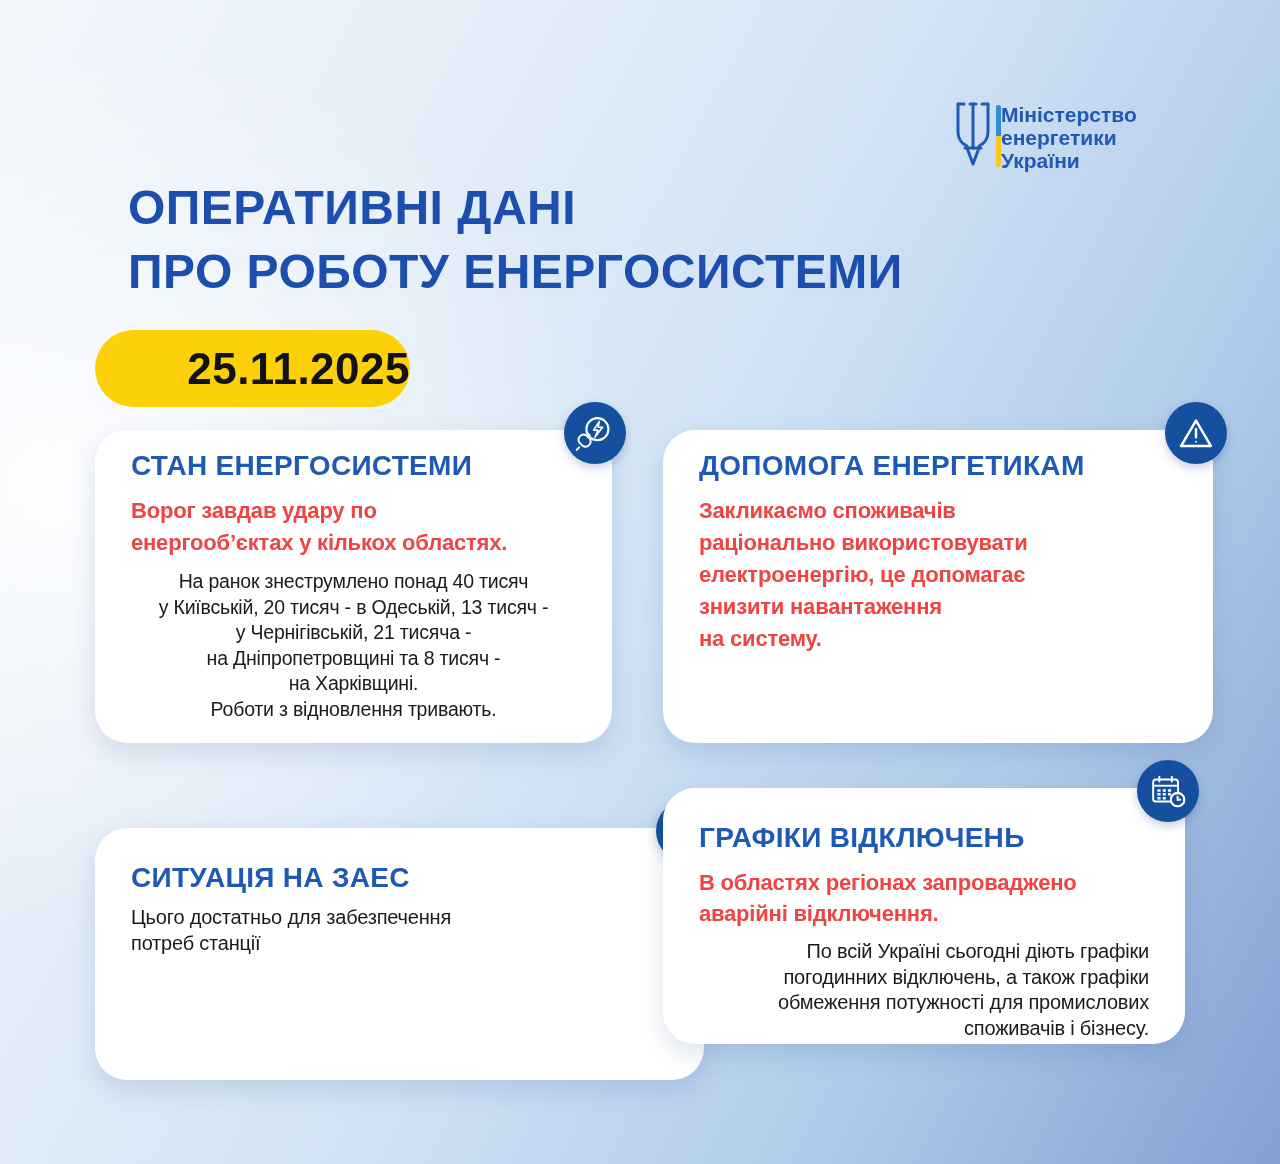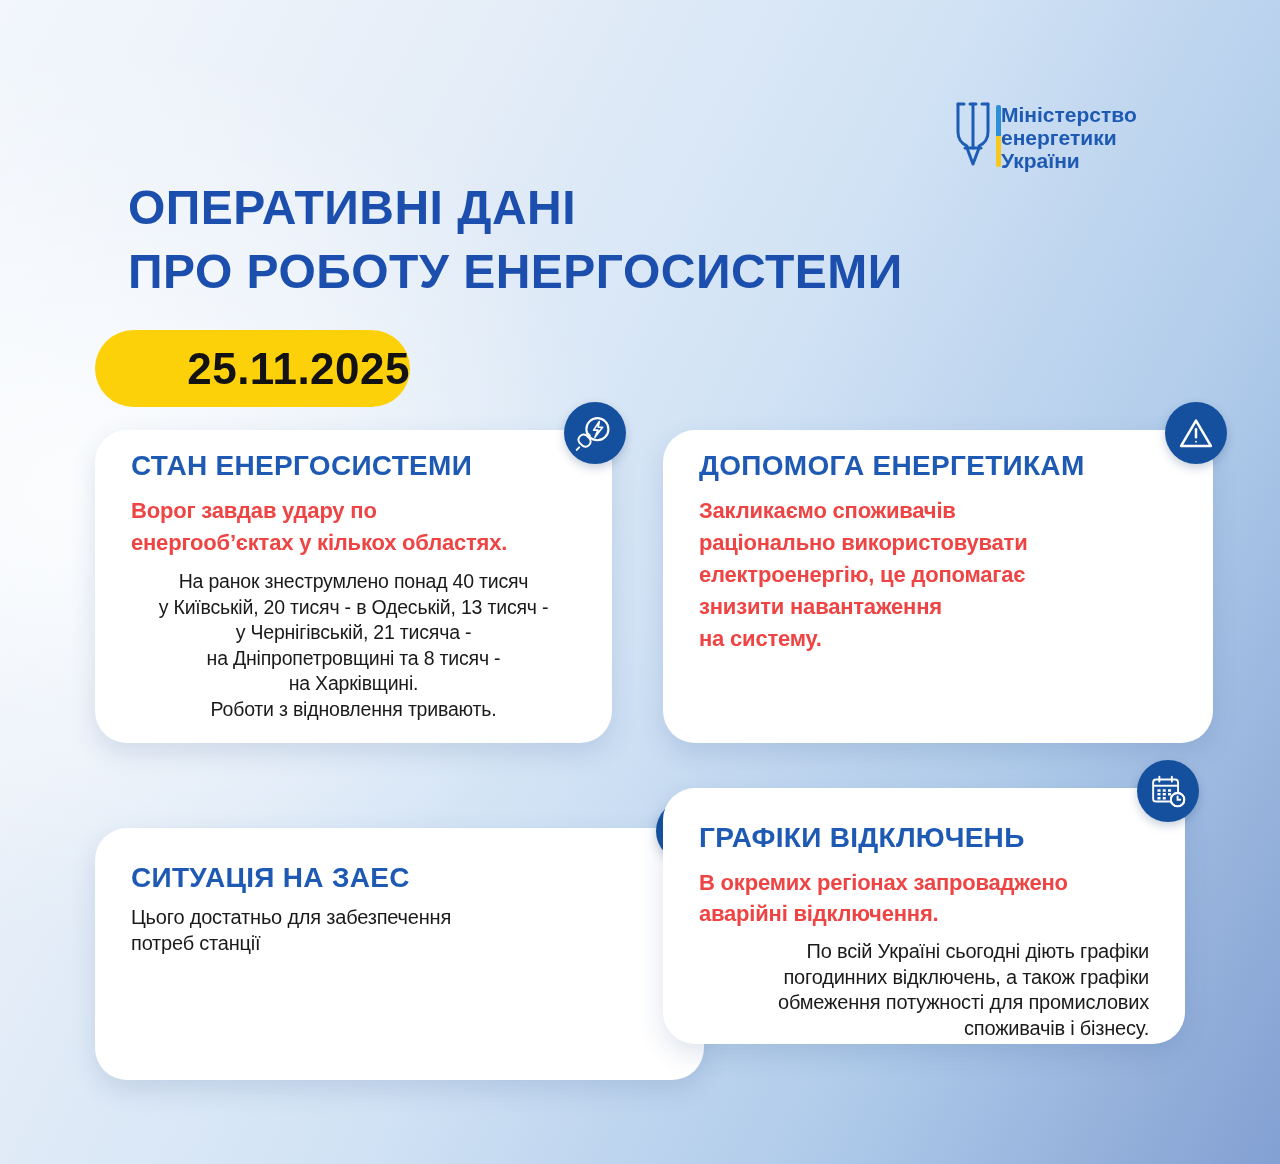--- a/index.html
+++ b/index.html
@@ -131,7 +131,7 @@
       </svg>
     </div>
     <h2>ГРАФІКИ ВІДКЛЮЧЕНЬ</h2>
-    <div class="lead">В окремих регіонах запроваджено
+    <div class="lead">В областях регіонах запроваджено
 аварійні відключення.</div>
     <div class="body">По всій Україні сьогодні діють графіки
 погодинних відключень, а також графіки

